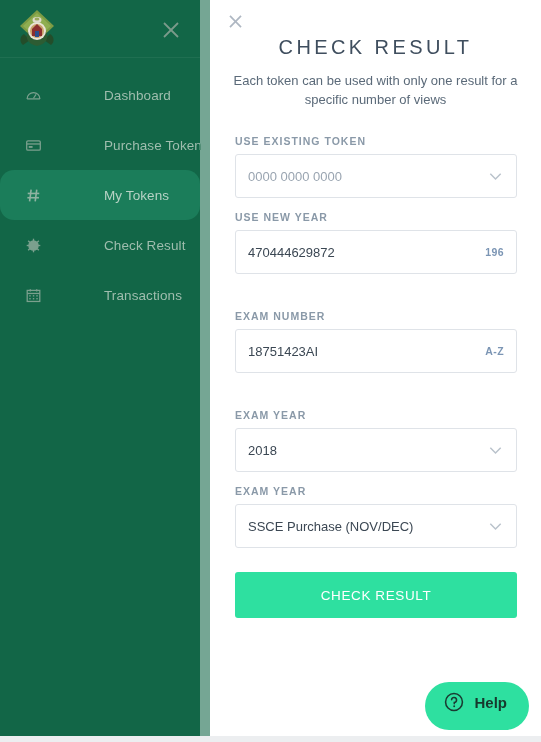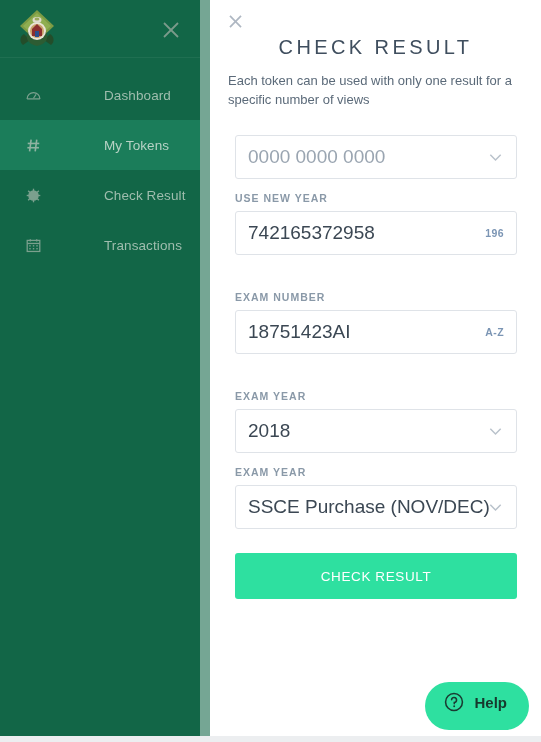--- a/index.html
+++ b/index.html
@@ -114,7 +114,7 @@
   }
   .page-sub {
     margin: 12px 18px 0 18px;
-    text-align: left;
+    text-align: center;
     font-size: 13px;
     line-height: 19px;
     color: #5b6a79;

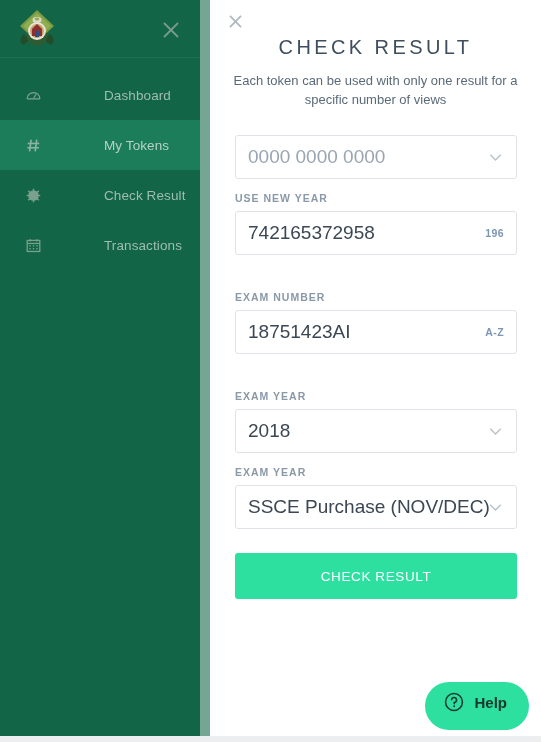--- a/index.html
+++ b/index.html
@@ -263,6 +263,16 @@
         <span class="sb-label">Dashboard</span>
       </div>
 
+      <div class="sb-item">
+        <span class="sb-ico">
+          <svg viewBox="0 0 20 20" width="17" height="17" aria-hidden="true">
+            <rect x="2" y="4.5" width="16" height="11" rx="1.5" fill="none" stroke="currentColor" stroke-width="1.5"></rect>
+            <line x1="2" y1="8.2" x2="18" y2="8.2" stroke="currentColor" stroke-width="1.5"></line>
+            <rect x="4.4" y="10.6" width="4.5" height="2.2" fill="currentColor"></rect>
+          </svg>
+        </span>
+        <span class="sb-label">Purchase Token</span>
+      </div>
 
       <div class="sb-item active">
         <span class="sb-ico">

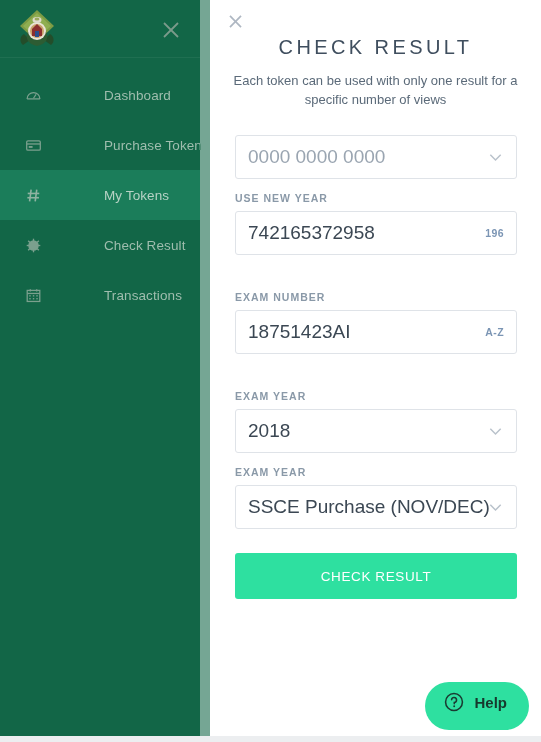--- a/index.html
+++ b/index.html
@@ -345,6 +345,7 @@
     <div class="form">
 
       
+      <div class="field-label">USE EXISTING TOKEN</div>
       <div class="input-box">
         <span class="input-val placeholder">0000 0000 0000</span>
         <span class="chev">

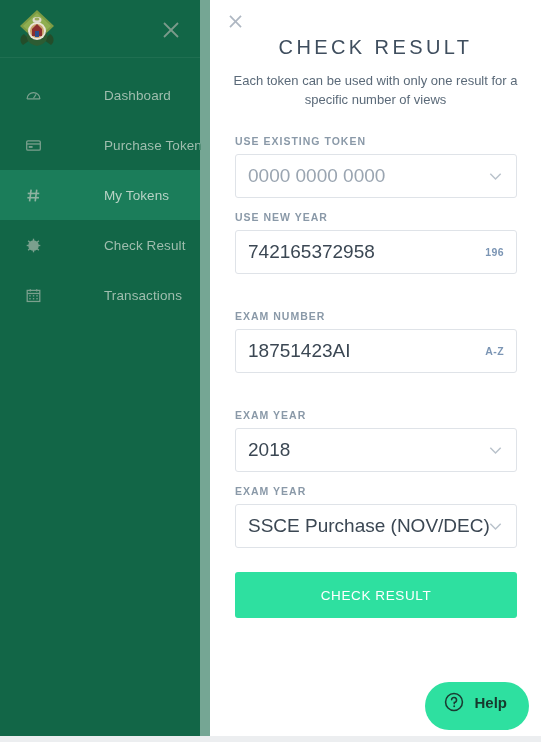--- a/index.html
+++ b/index.html
@@ -142,7 +142,7 @@
     padding: 0 12px;
   }
   .input-val {
-    font-size: 19px;
+    font-size: 13px;
     color: #3b4753;
     white-space: nowrap;
     overflow: hidden;

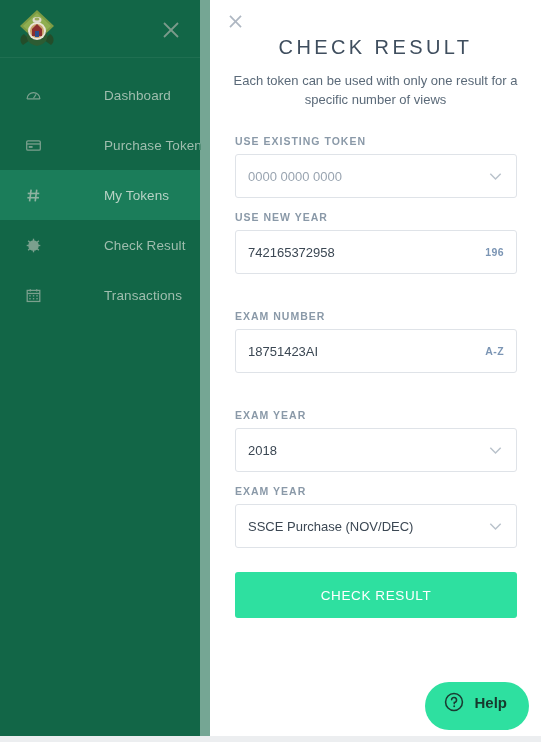--- a/index.html
+++ b/index.html
@@ -55,7 +55,7 @@
     cursor: pointer;
     gap: 44px;
   }
-  .sb-item.active { background: #1b7d5a; }
+  .sb-item.active { background: #1b7d5a; border-radius: 14px; }
   .sb-ico {
     width: 22px;
     height: 22px;

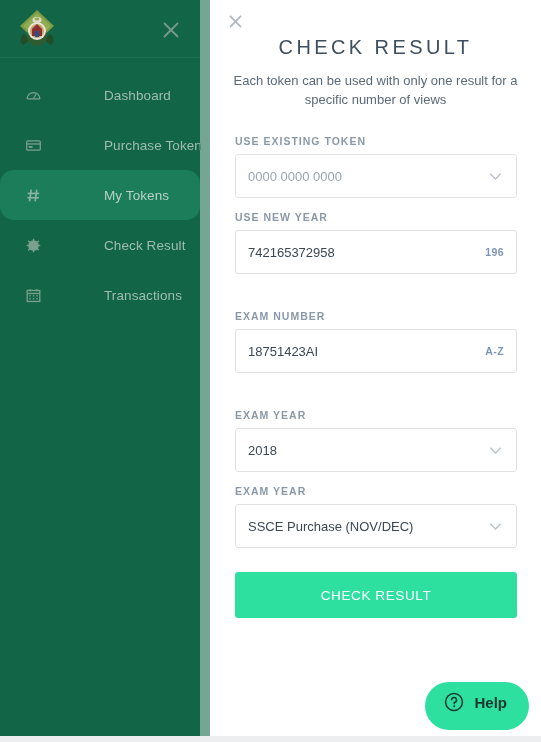--- a/index.html
+++ b/index.html
@@ -360,7 +360,7 @@
       
       <div class="field-label">USE NEW YEAR</div>
       <div class="input-box">
-        <span class="input-val">742165372958</span>
+        <span class="input-val">470444629872</span>
         <span class="adorn">196</span>
       </div>
 

